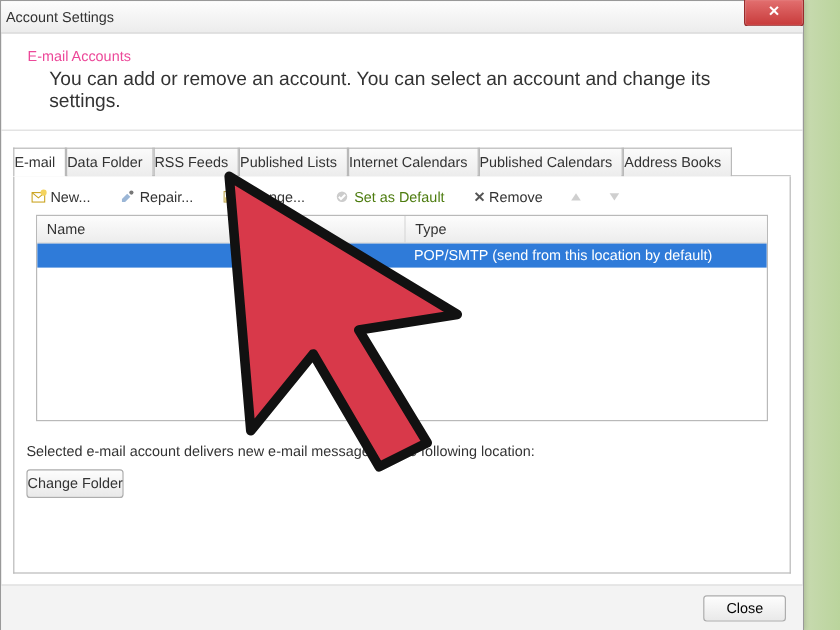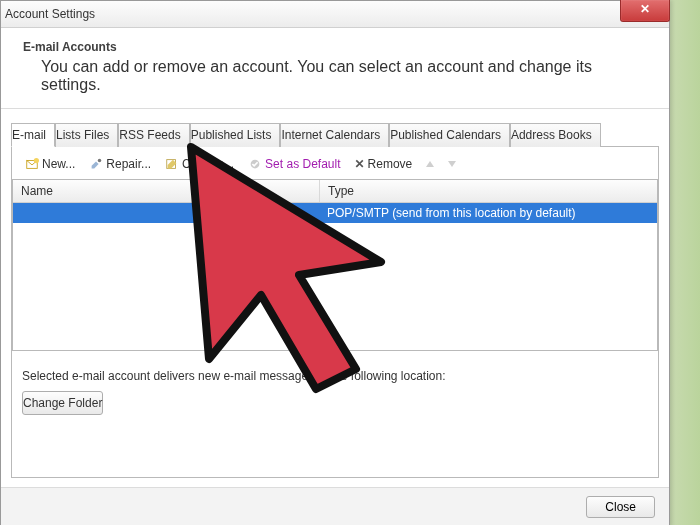--- a/index.html
+++ b/index.html
@@ -7,7 +7,7 @@
   .titlebar{height:26px;background:linear-gradient(#fdfdfd,#ececec);border-bottom:1px solid #d0d0d0;position:relative;line-height:26px;padding-left:4px;color:#333;font-size:12px}
   .close-btn{position:absolute;top:-1px;right:-1px;width:48px;height:21px;background:linear-gradient(#e26f6f,#c83b3b);border:1px solid #9a2b2b;border-top:none;border-radius:0 0 3px 3px;color:#fff;text-align:center;line-height:18px;font-size:12px;font-weight:bold;box-shadow:inset 0 0 1px rgba(255,255,255,.5)}
   .header{padding:12px 18px 14px 22px;border-bottom:1px solid #dcdcdc}
-  .header h2{margin:0 0 4px 0;font-size:12px;font-weight:bold;color:#404040}
+  .header h2{margin:0 0 4px 0;font-size:12px;font-weight:normal;color:#ec4899}
   .header p{margin:0 0 0 18px;color:#333;font-size:16px}
   .tabwrap{padding:14px 10px 0 10px}
   .tabs{display:flex;border-bottom:1px solid #b9b9b9}

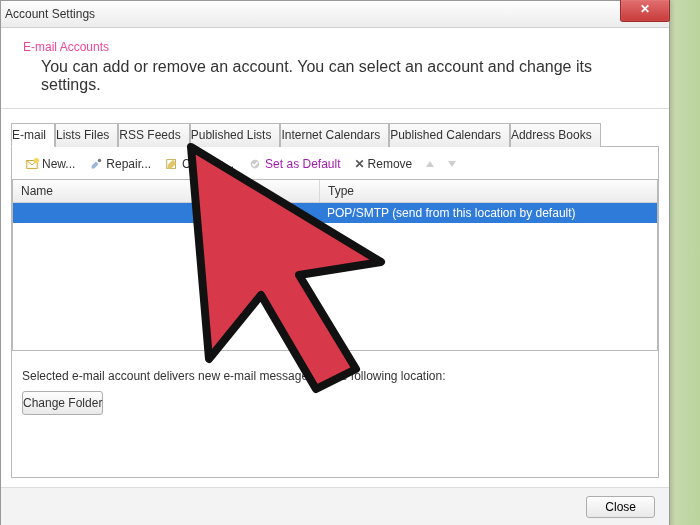--- a/index.html
+++ b/index.html
@@ -59,7 +59,7 @@
   <div class="tabwrap">
     <div class="tabs">
       <div class="tab active">E-mail</div>
-      <div class="tab">Lists Files</div>
+      <div class="tab">Data Folder</div>
       <div class="tab">RSS Feeds</div>
       <div class="tab">Published Lists</div>
       <div class="tab">Internet Calendars</div>

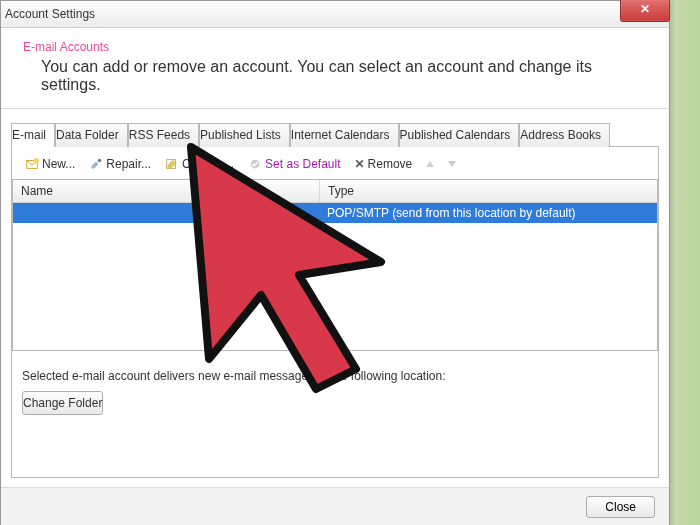--- a/index.html
+++ b/index.html
@@ -14,7 +14,7 @@
   .tab{padding:4px 8px 4px 0;border:1px solid #b9b9b9;border-bottom:none;background:linear-gradient(#fbfbfb,#ececec);margin-bottom:-1px;position:relative;color:#333;cursor:default}
   .tab.active{background:#fff;border-bottom:1px solid #fff;z-index:2}
   .tabpanel{border:1px solid #b9b9b9;border-top:none;height:330px;position:relative;background:#fff}
-  .toolbar{display:flex;gap:8px;padding:8px 8px 6px 10px;align-items:center;color:#333}
+  .toolbar{display:flex;gap:18px;padding:8px 8px 6px 10px;align-items:center;color:#333}
   .tbtn{display:inline-flex;align-items:center;gap:3px;padding:2px 3px;color:#333}
   .tbtn.disabled{color:#a21caf}
   .tico{width:14px;height:14px;display:inline-block}

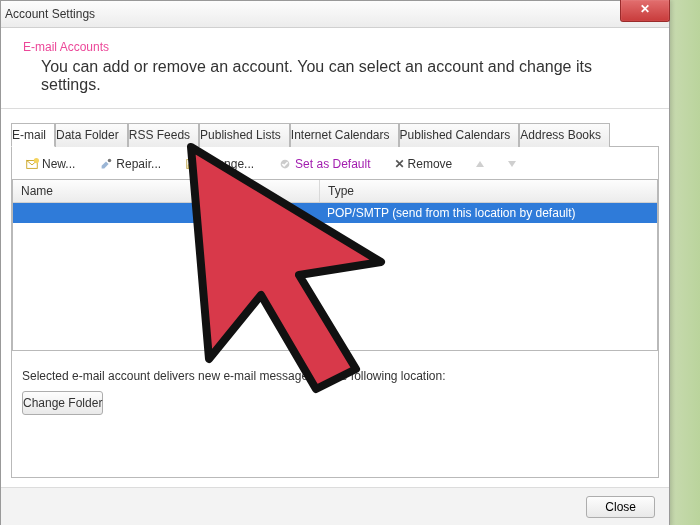--- a/index.html
+++ b/index.html
@@ -16,7 +16,7 @@
   .tabpanel{border:1px solid #b9b9b9;border-top:none;height:330px;position:relative;background:#fff}
   .toolbar{display:flex;gap:18px;padding:8px 8px 6px 10px;align-items:center;color:#333}
   .tbtn{display:inline-flex;align-items:center;gap:3px;padding:2px 3px;color:#333}
-  .tbtn.disabled{color:#a21caf}
+  .tbtn.disabled{color:#4d7c0f}
   .tico{width:14px;height:14px;display:inline-block}
   .list{border:1px solid #b9b9b9;margin:0 0;height:170px;overflow:hidden}
   .listhead{display:flex;background:linear-gradient(#fdfdfd,#ececec);border-bottom:1px solid #d0d0d0}

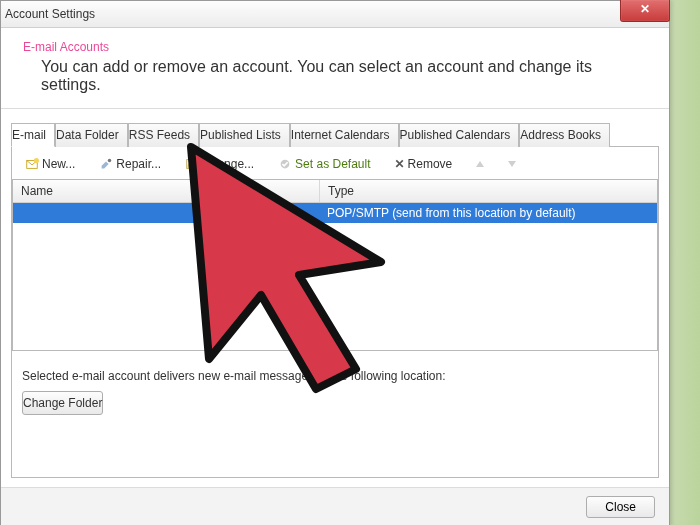--- a/index.html
+++ b/index.html
@@ -18,7 +18,7 @@
   .tbtn{display:inline-flex;align-items:center;gap:3px;padding:2px 3px;color:#333}
   .tbtn.disabled{color:#4d7c0f}
   .tico{width:14px;height:14px;display:inline-block}
-  .list{border:1px solid #b9b9b9;margin:0 0;height:170px;overflow:hidden}
+  .list{border:1px solid #b9b9b9;margin:0 18px;height:170px;overflow:hidden}
   .listhead{display:flex;background:linear-gradient(#fdfdfd,#ececec);border-bottom:1px solid #d0d0d0}
   .listhead div{padding:4px 8px;font-size:12px;color:#333}
   .col-name{width:290px;border-right:1px solid #d9d9d9}

